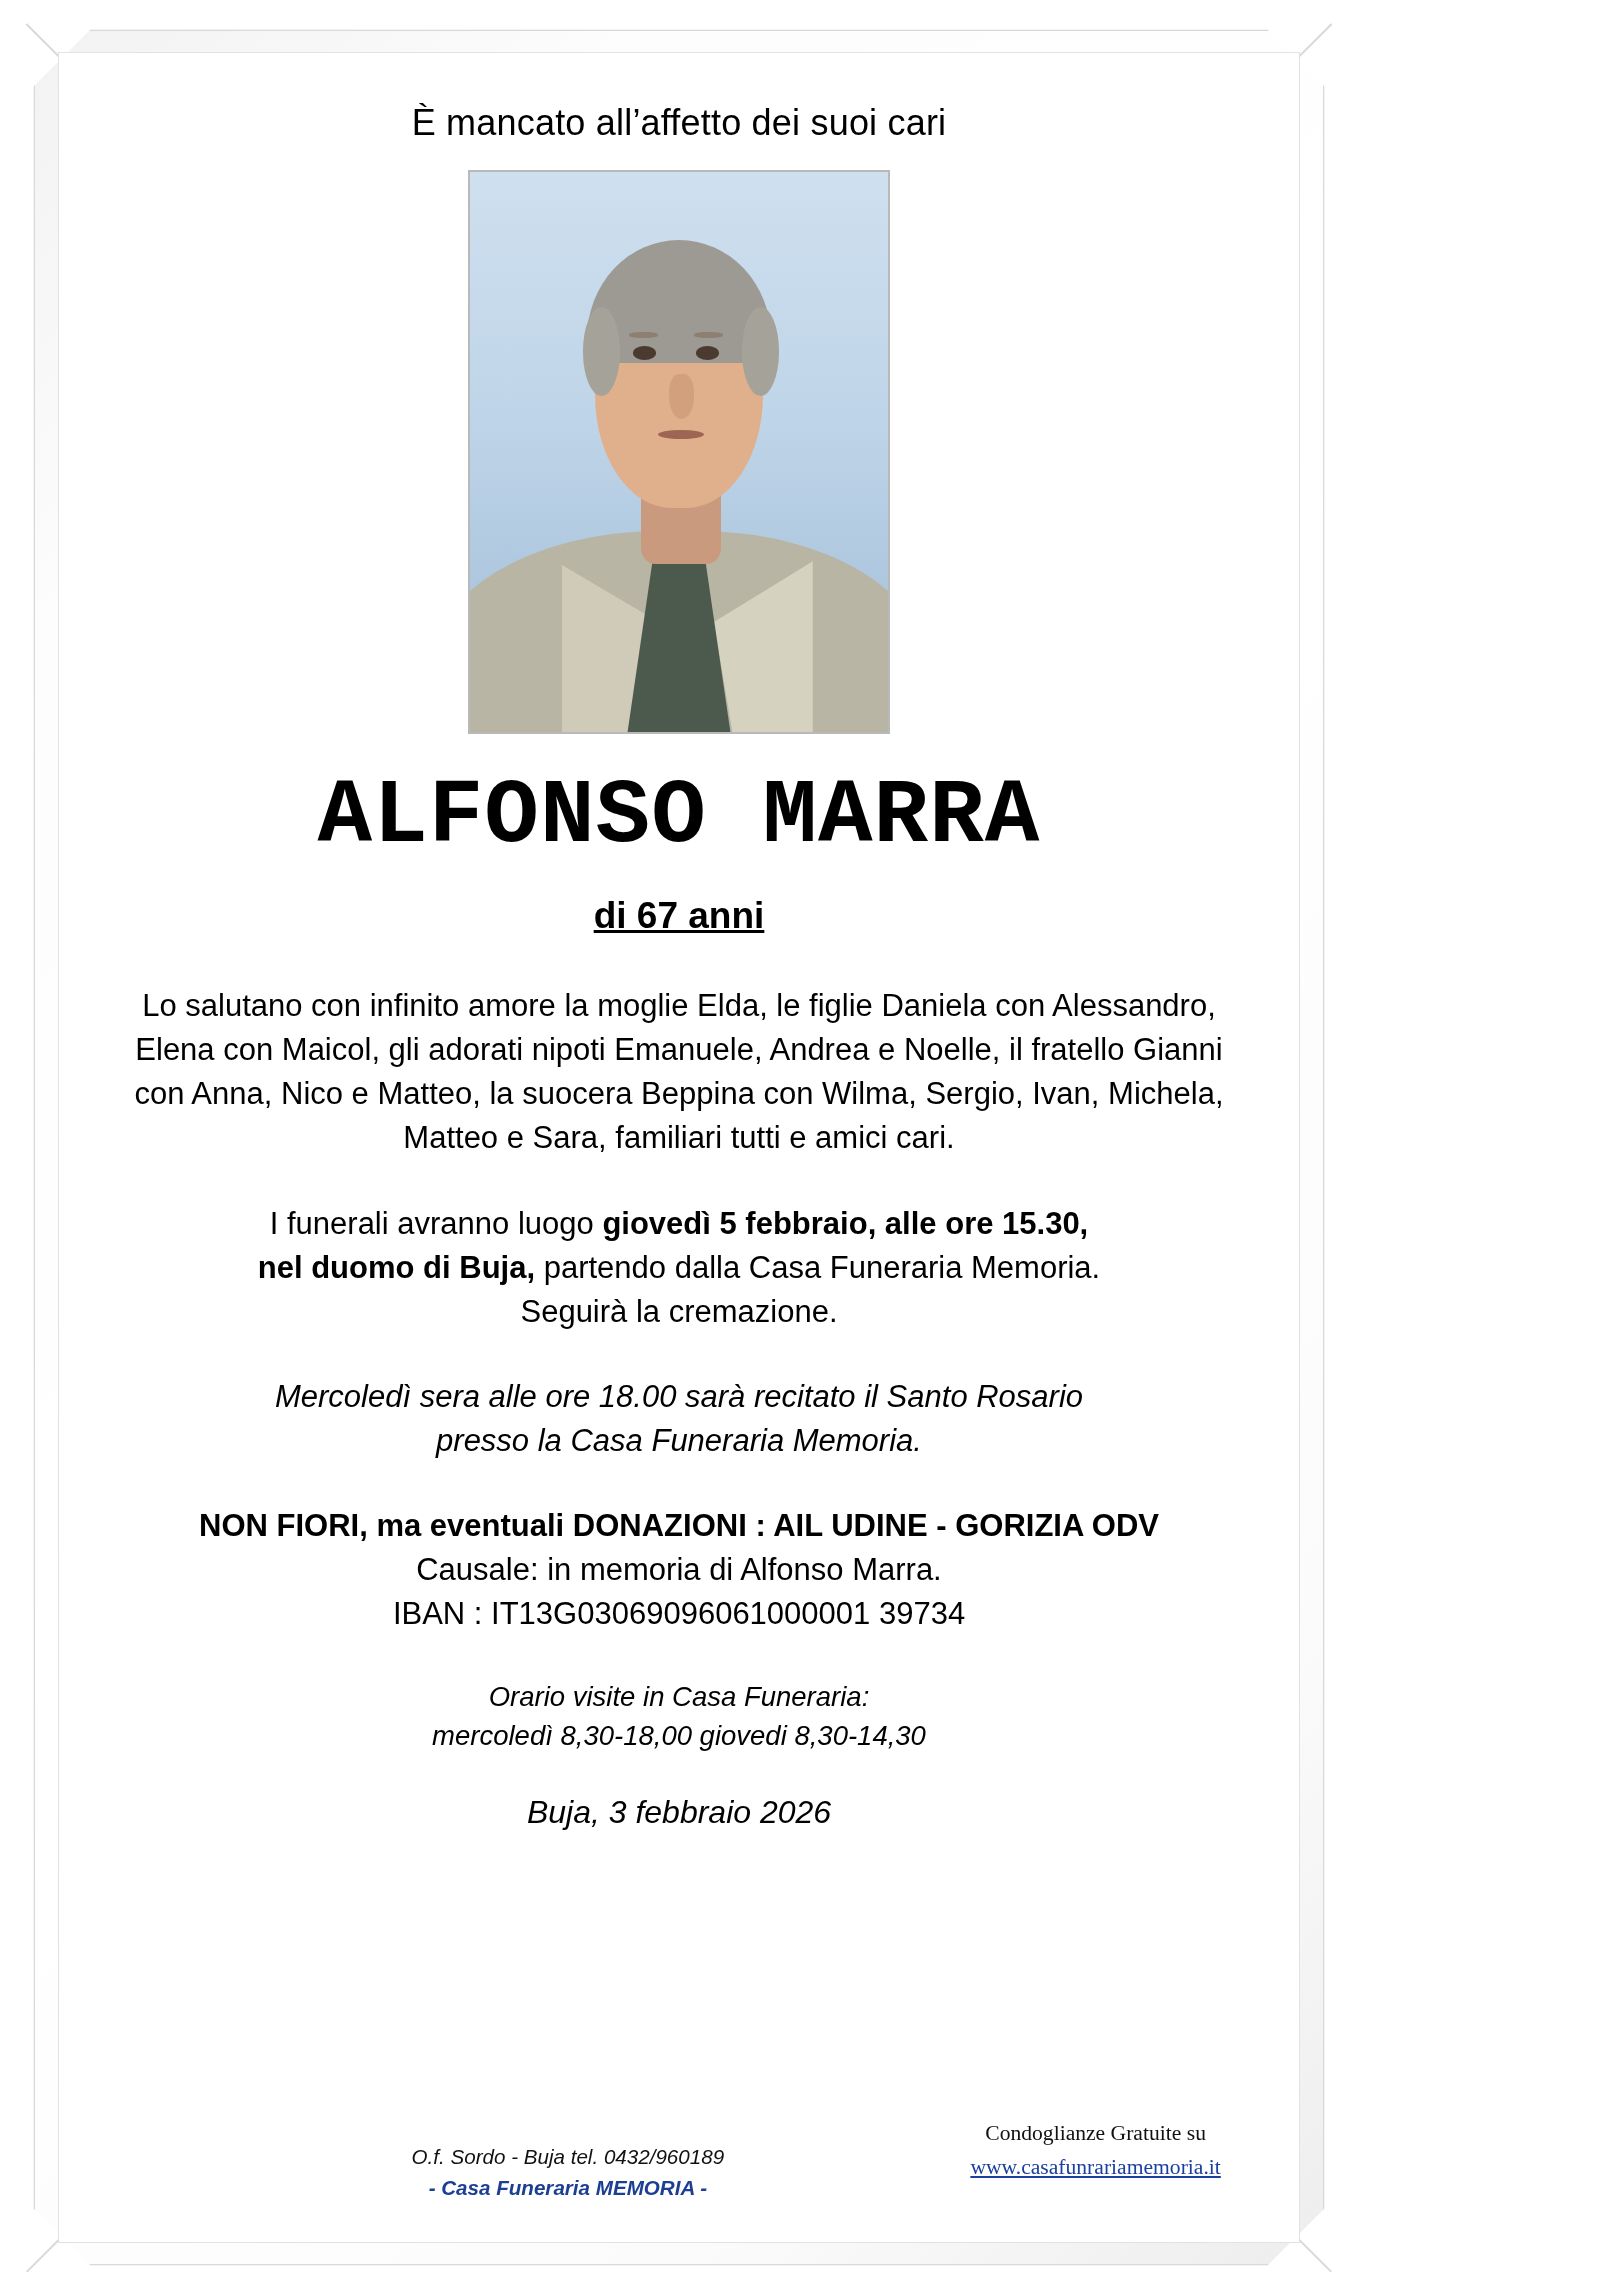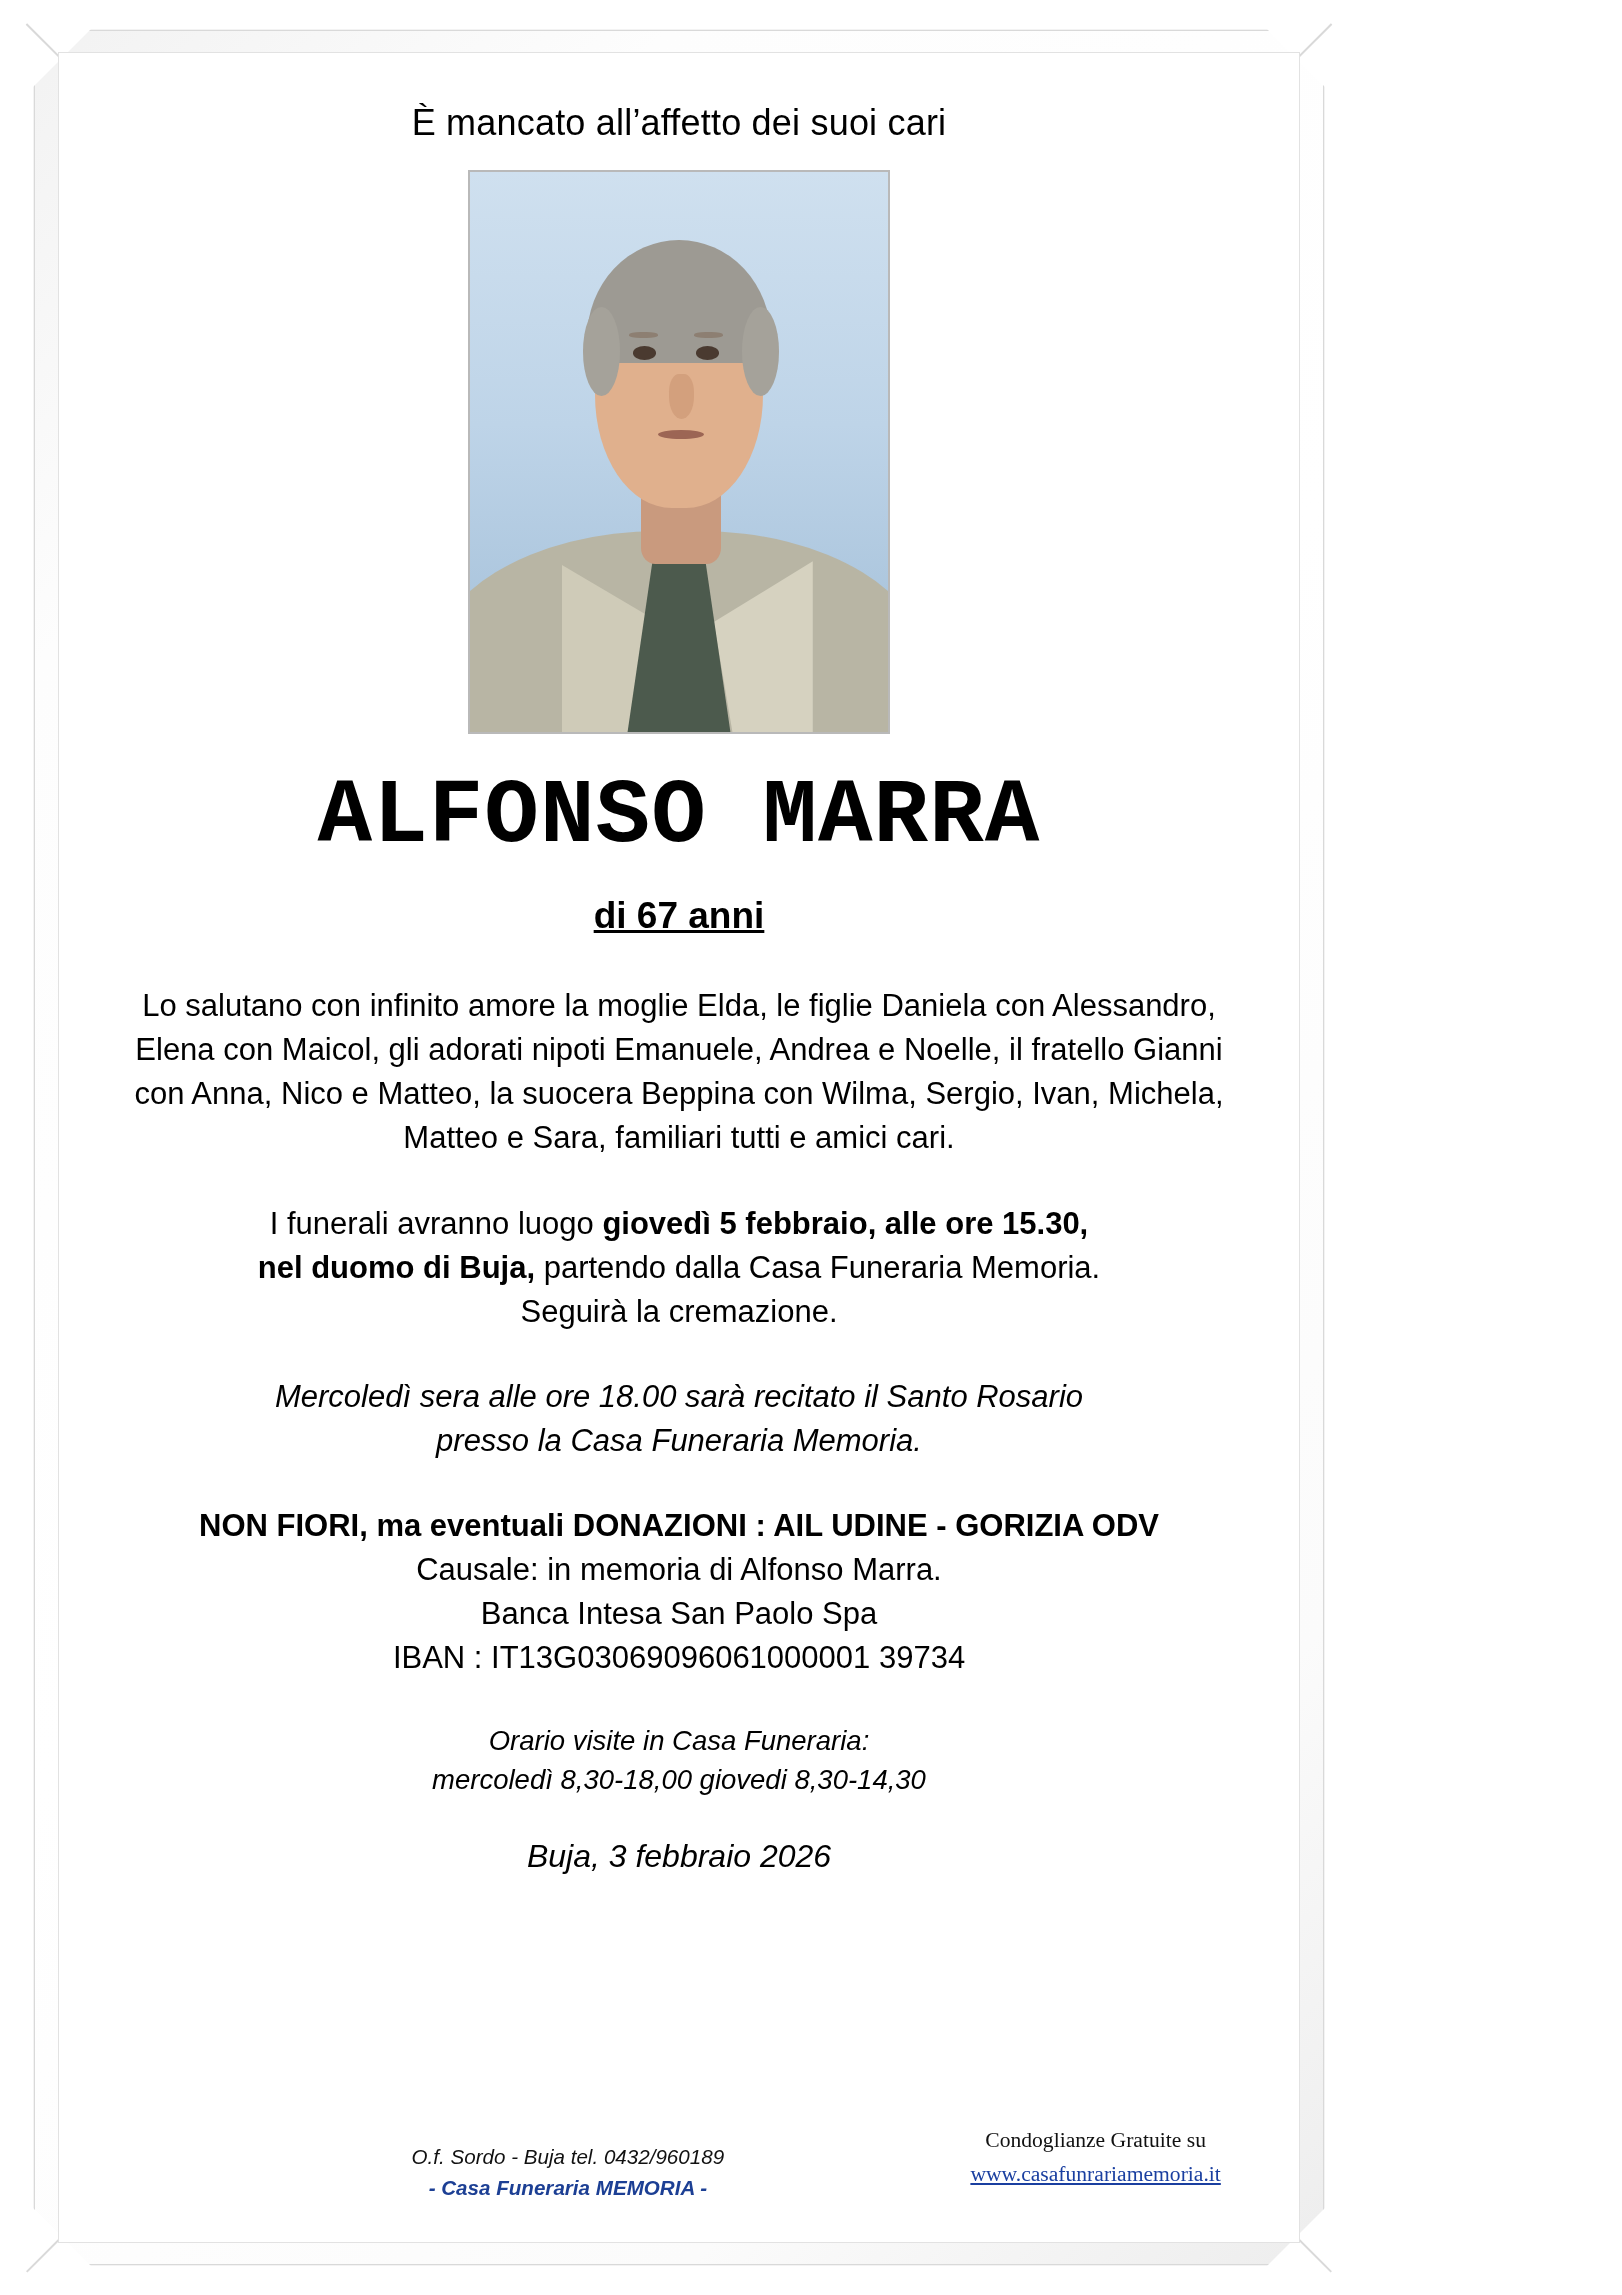--- a/index.html
+++ b/index.html
@@ -363,7 +363,6 @@
         <div class="block para-donations">
           <div class="bold">NON FIORI, ma eventuali DONAZIONI : AIL UDINE - GORIZIA ODV</div>
           <div>Causale: in memoria di Alfonso Marra.</div>
-          <div>Banca Intesa San Paolo Spa</div>
           <div>IBAN : IT13G03069096061000001 39734</div>
         </div>
 

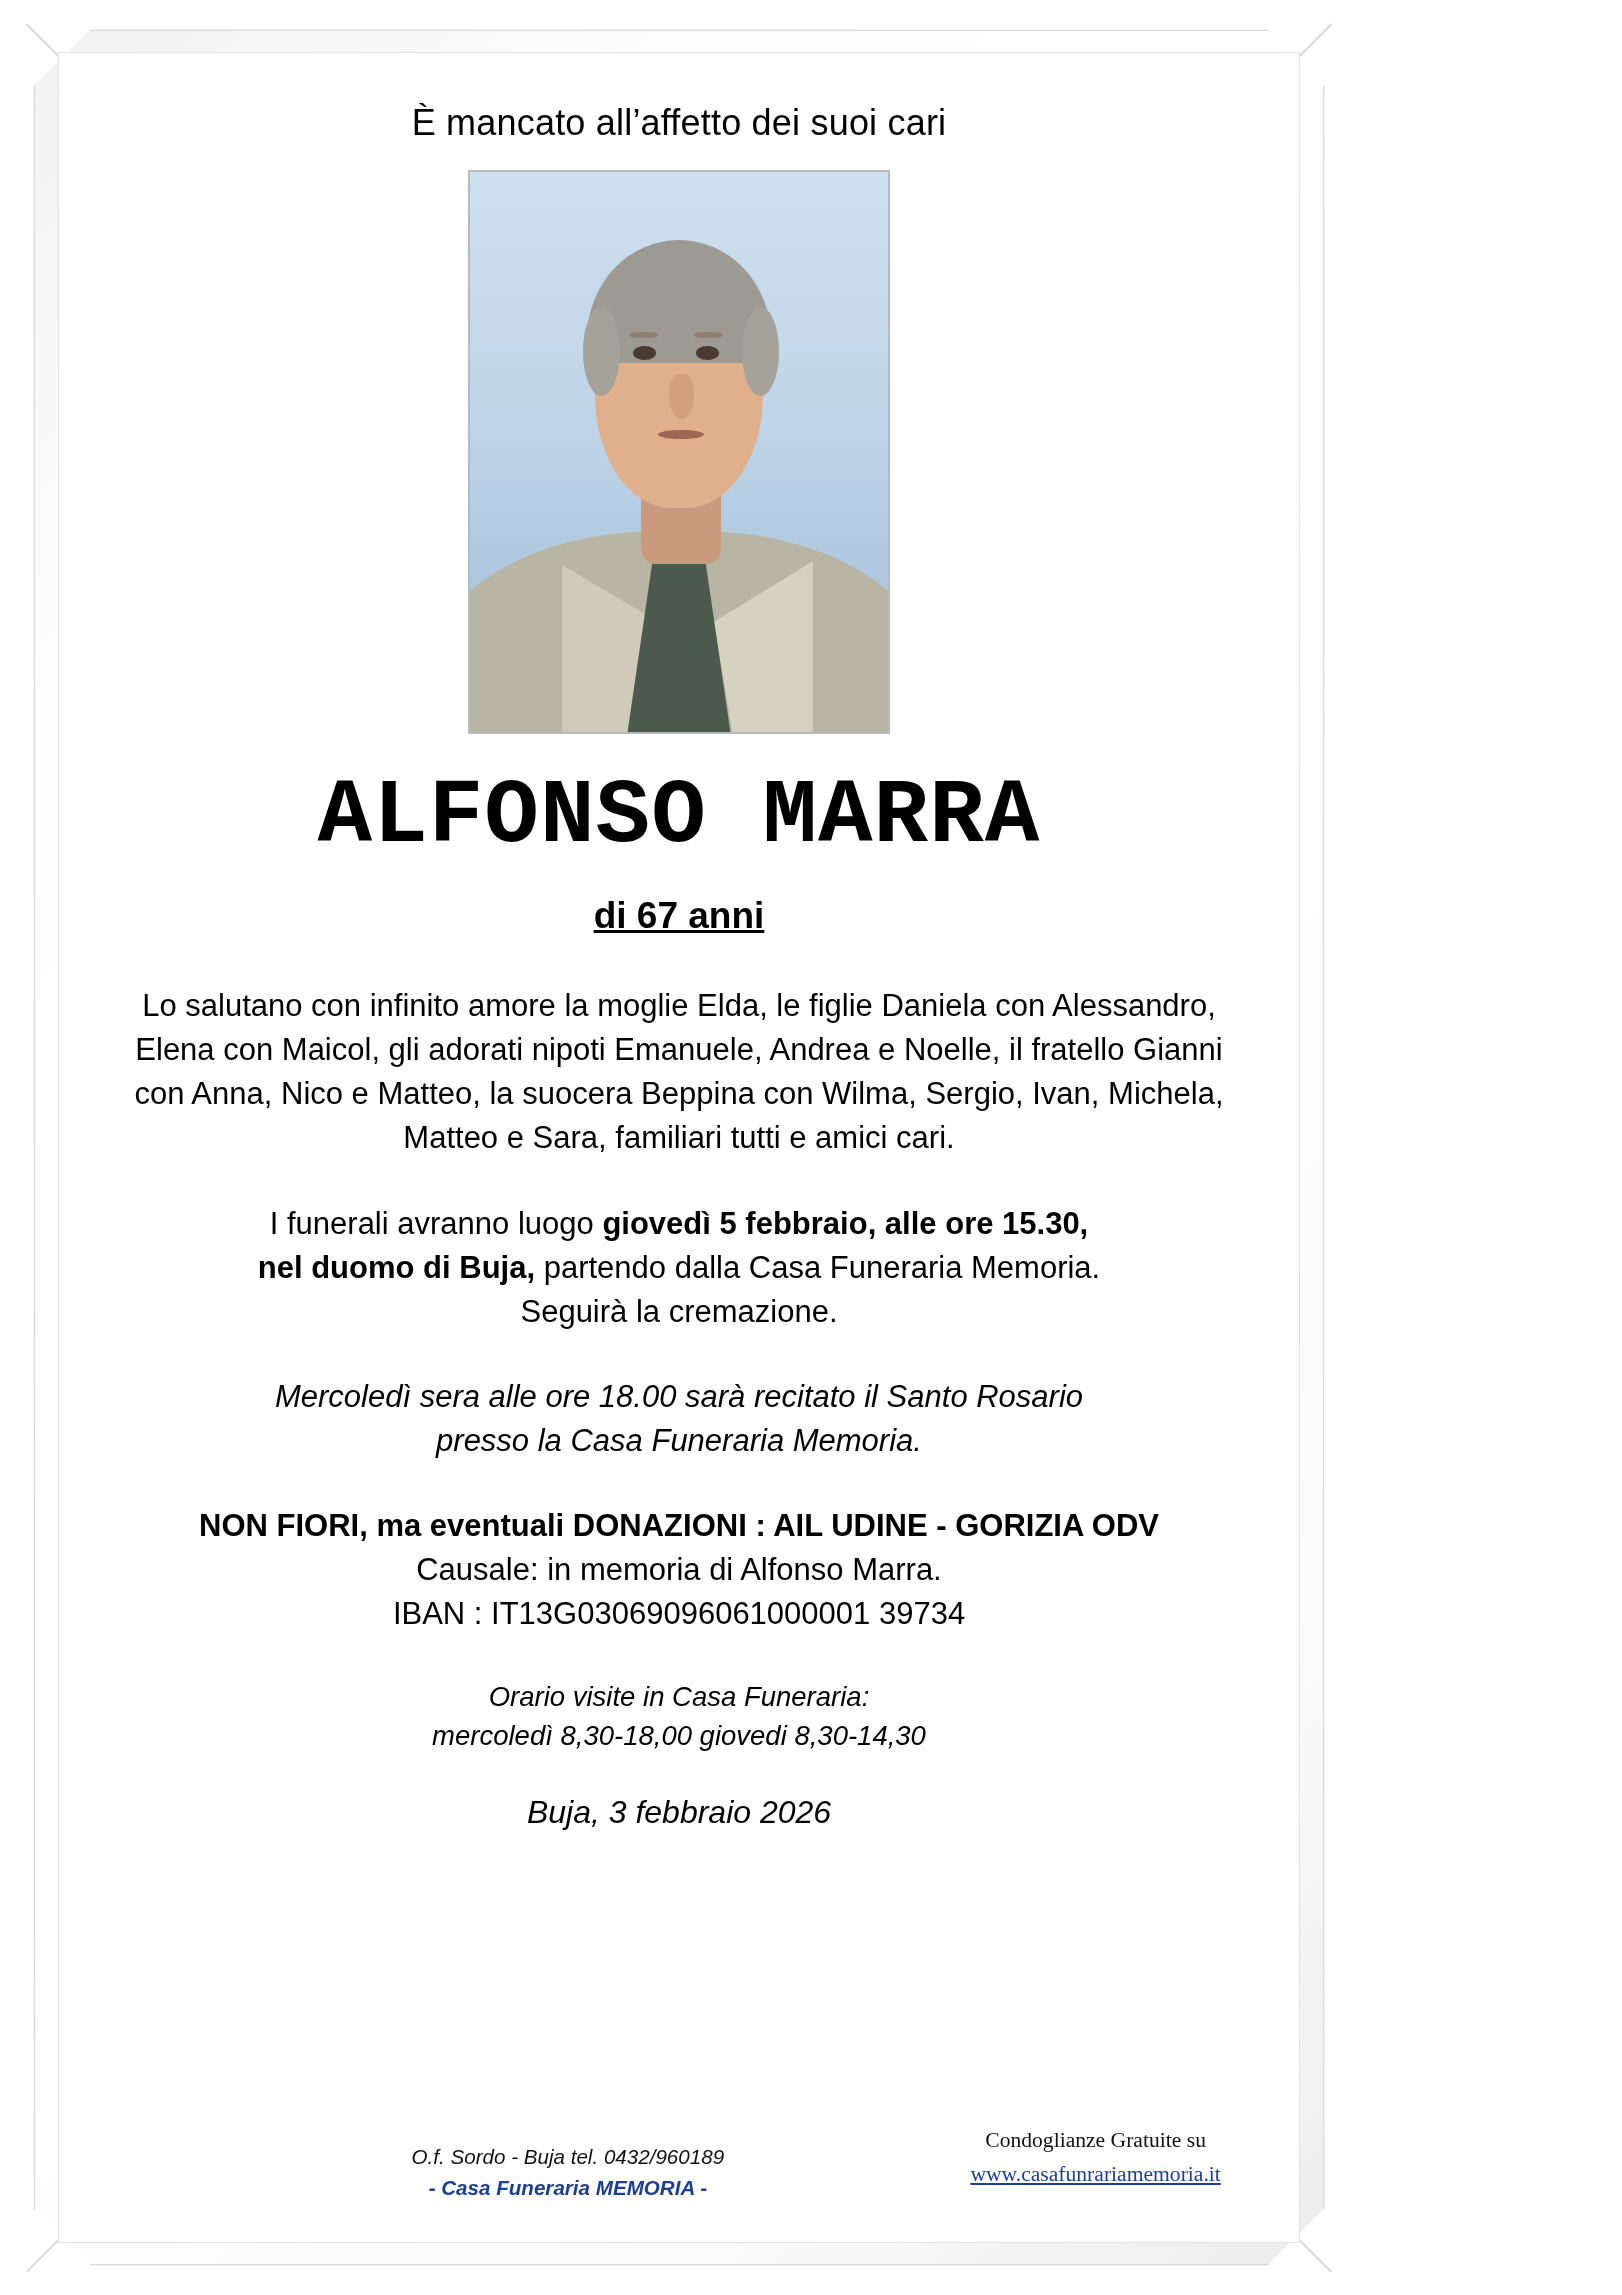--- a/index.html
+++ b/index.html
@@ -284,7 +284,7 @@
   .footer-right {
     position: absolute;
     right: 19.6px;
-    bottom: 17px;
+    bottom: 24px;
     text-align: center;
     font-family: "Liberation Serif", serif;
     font-size: 21.6px;

